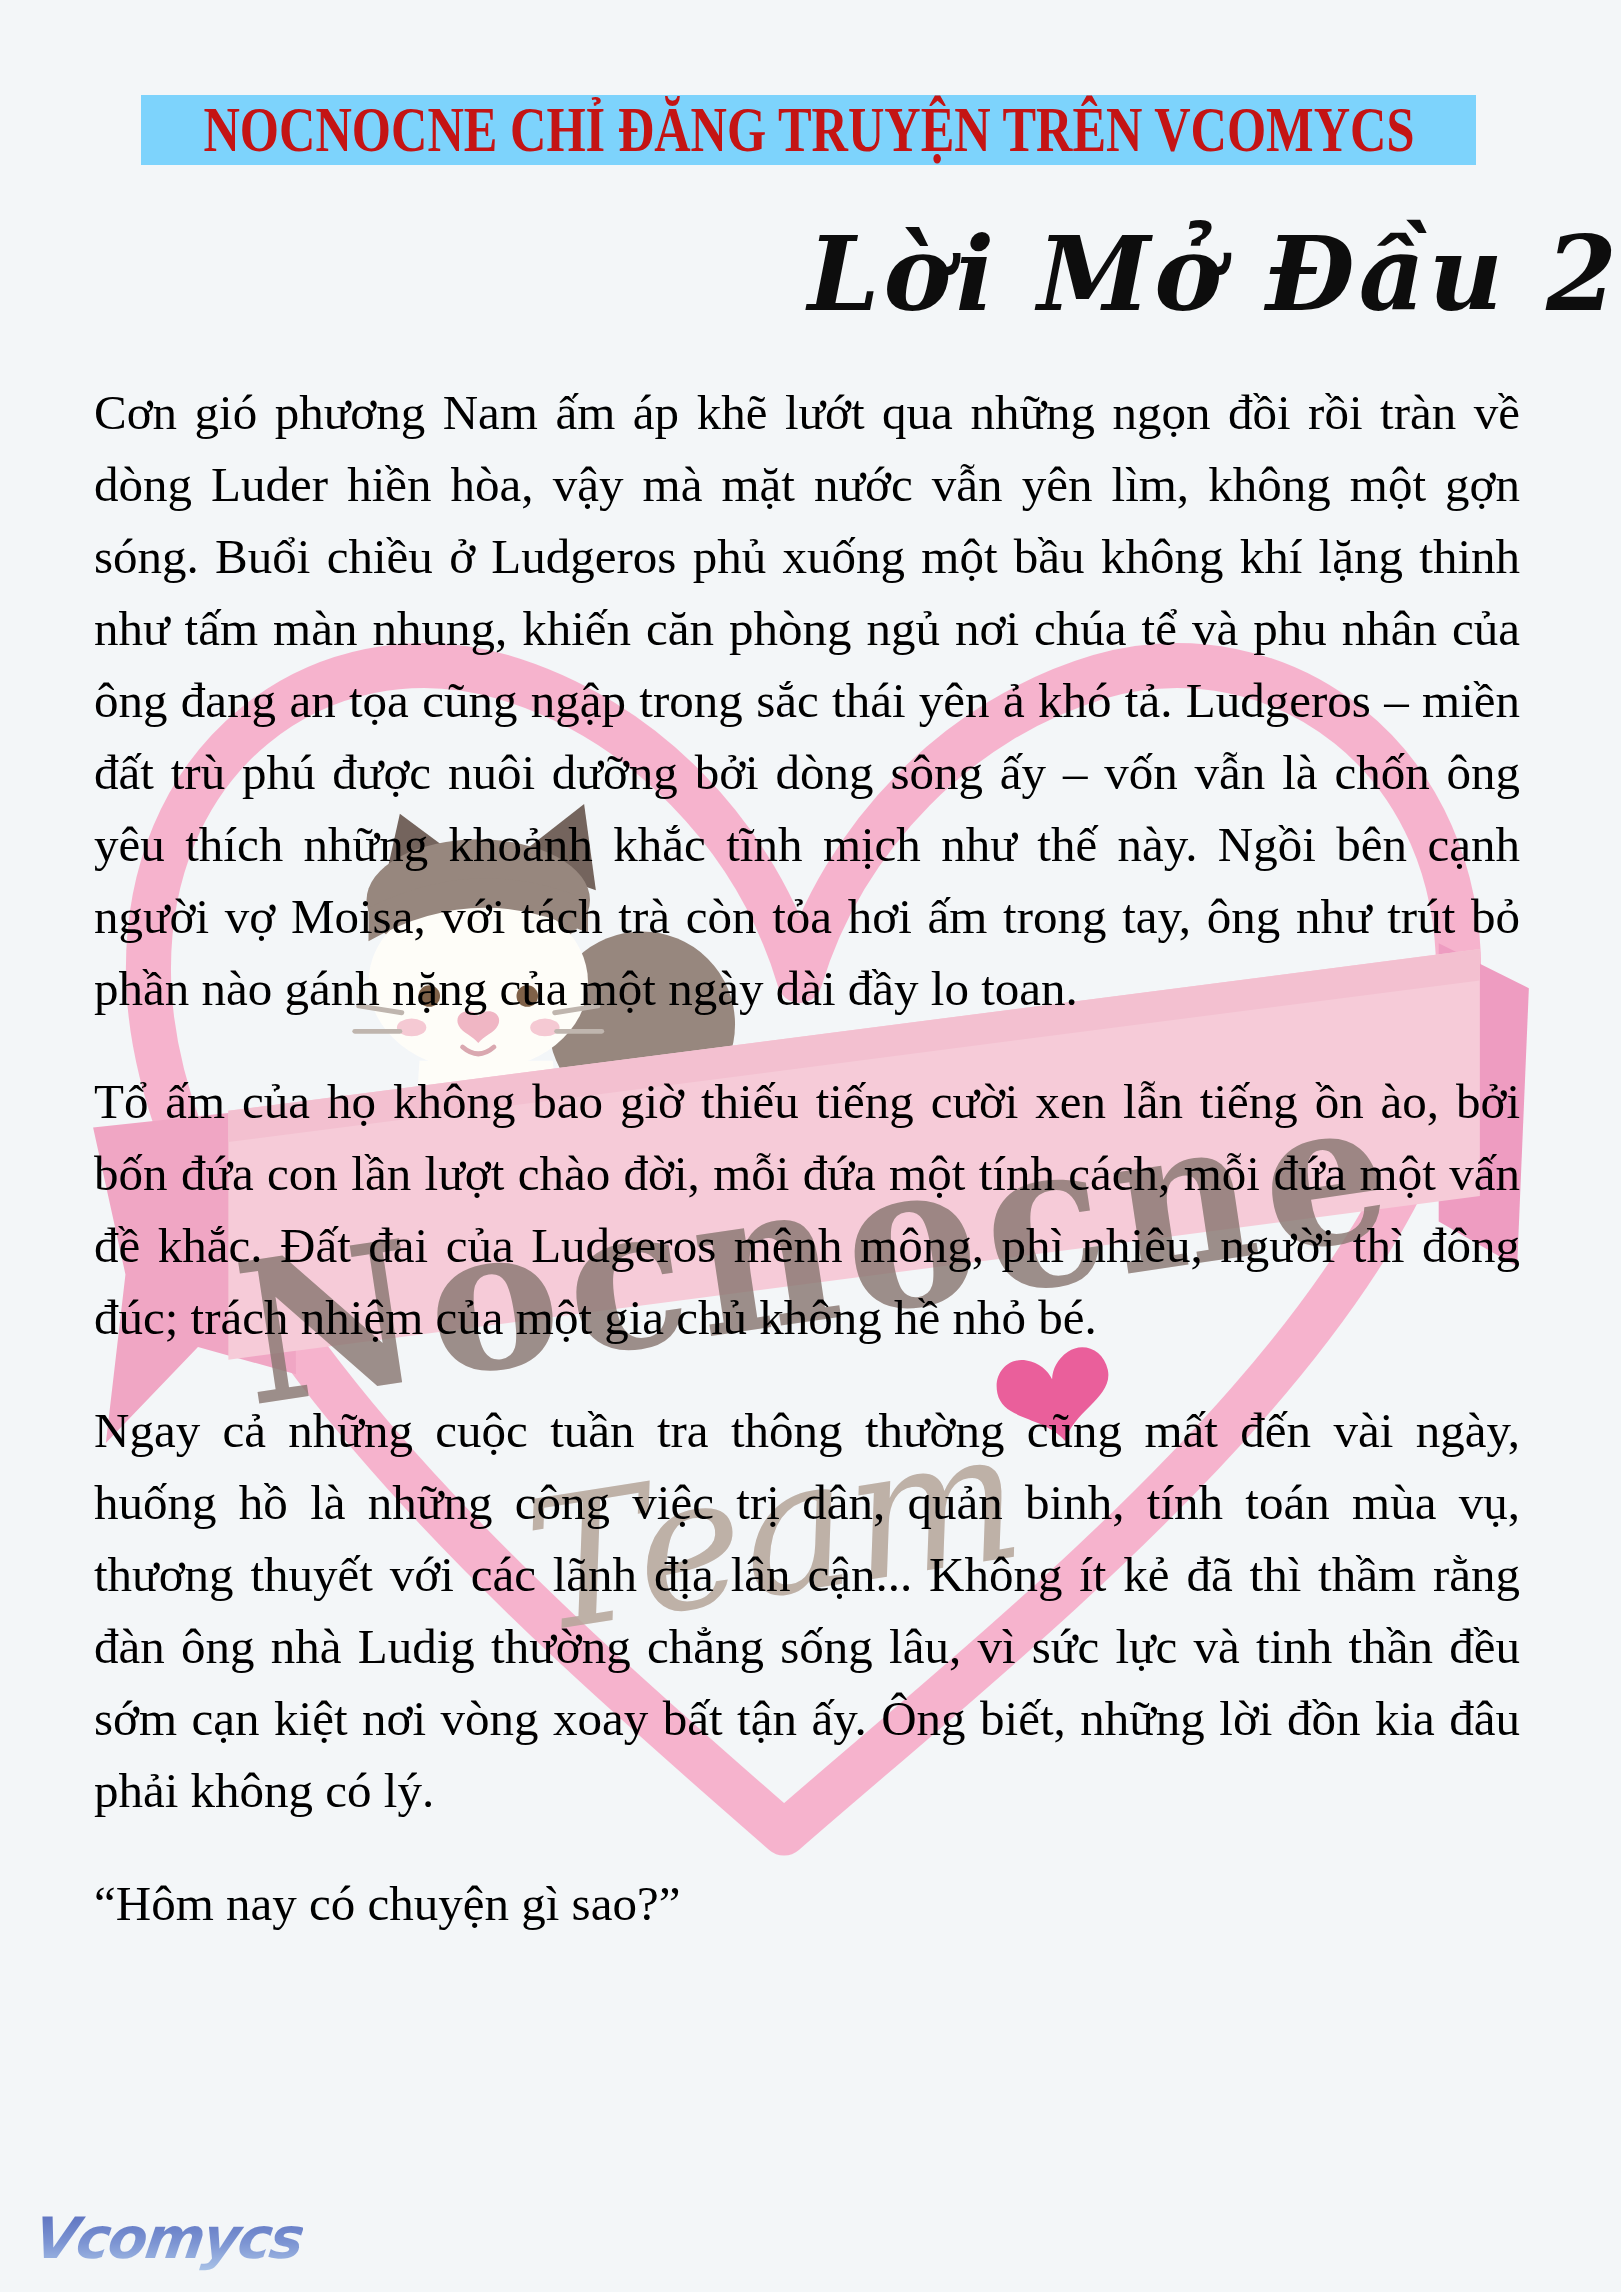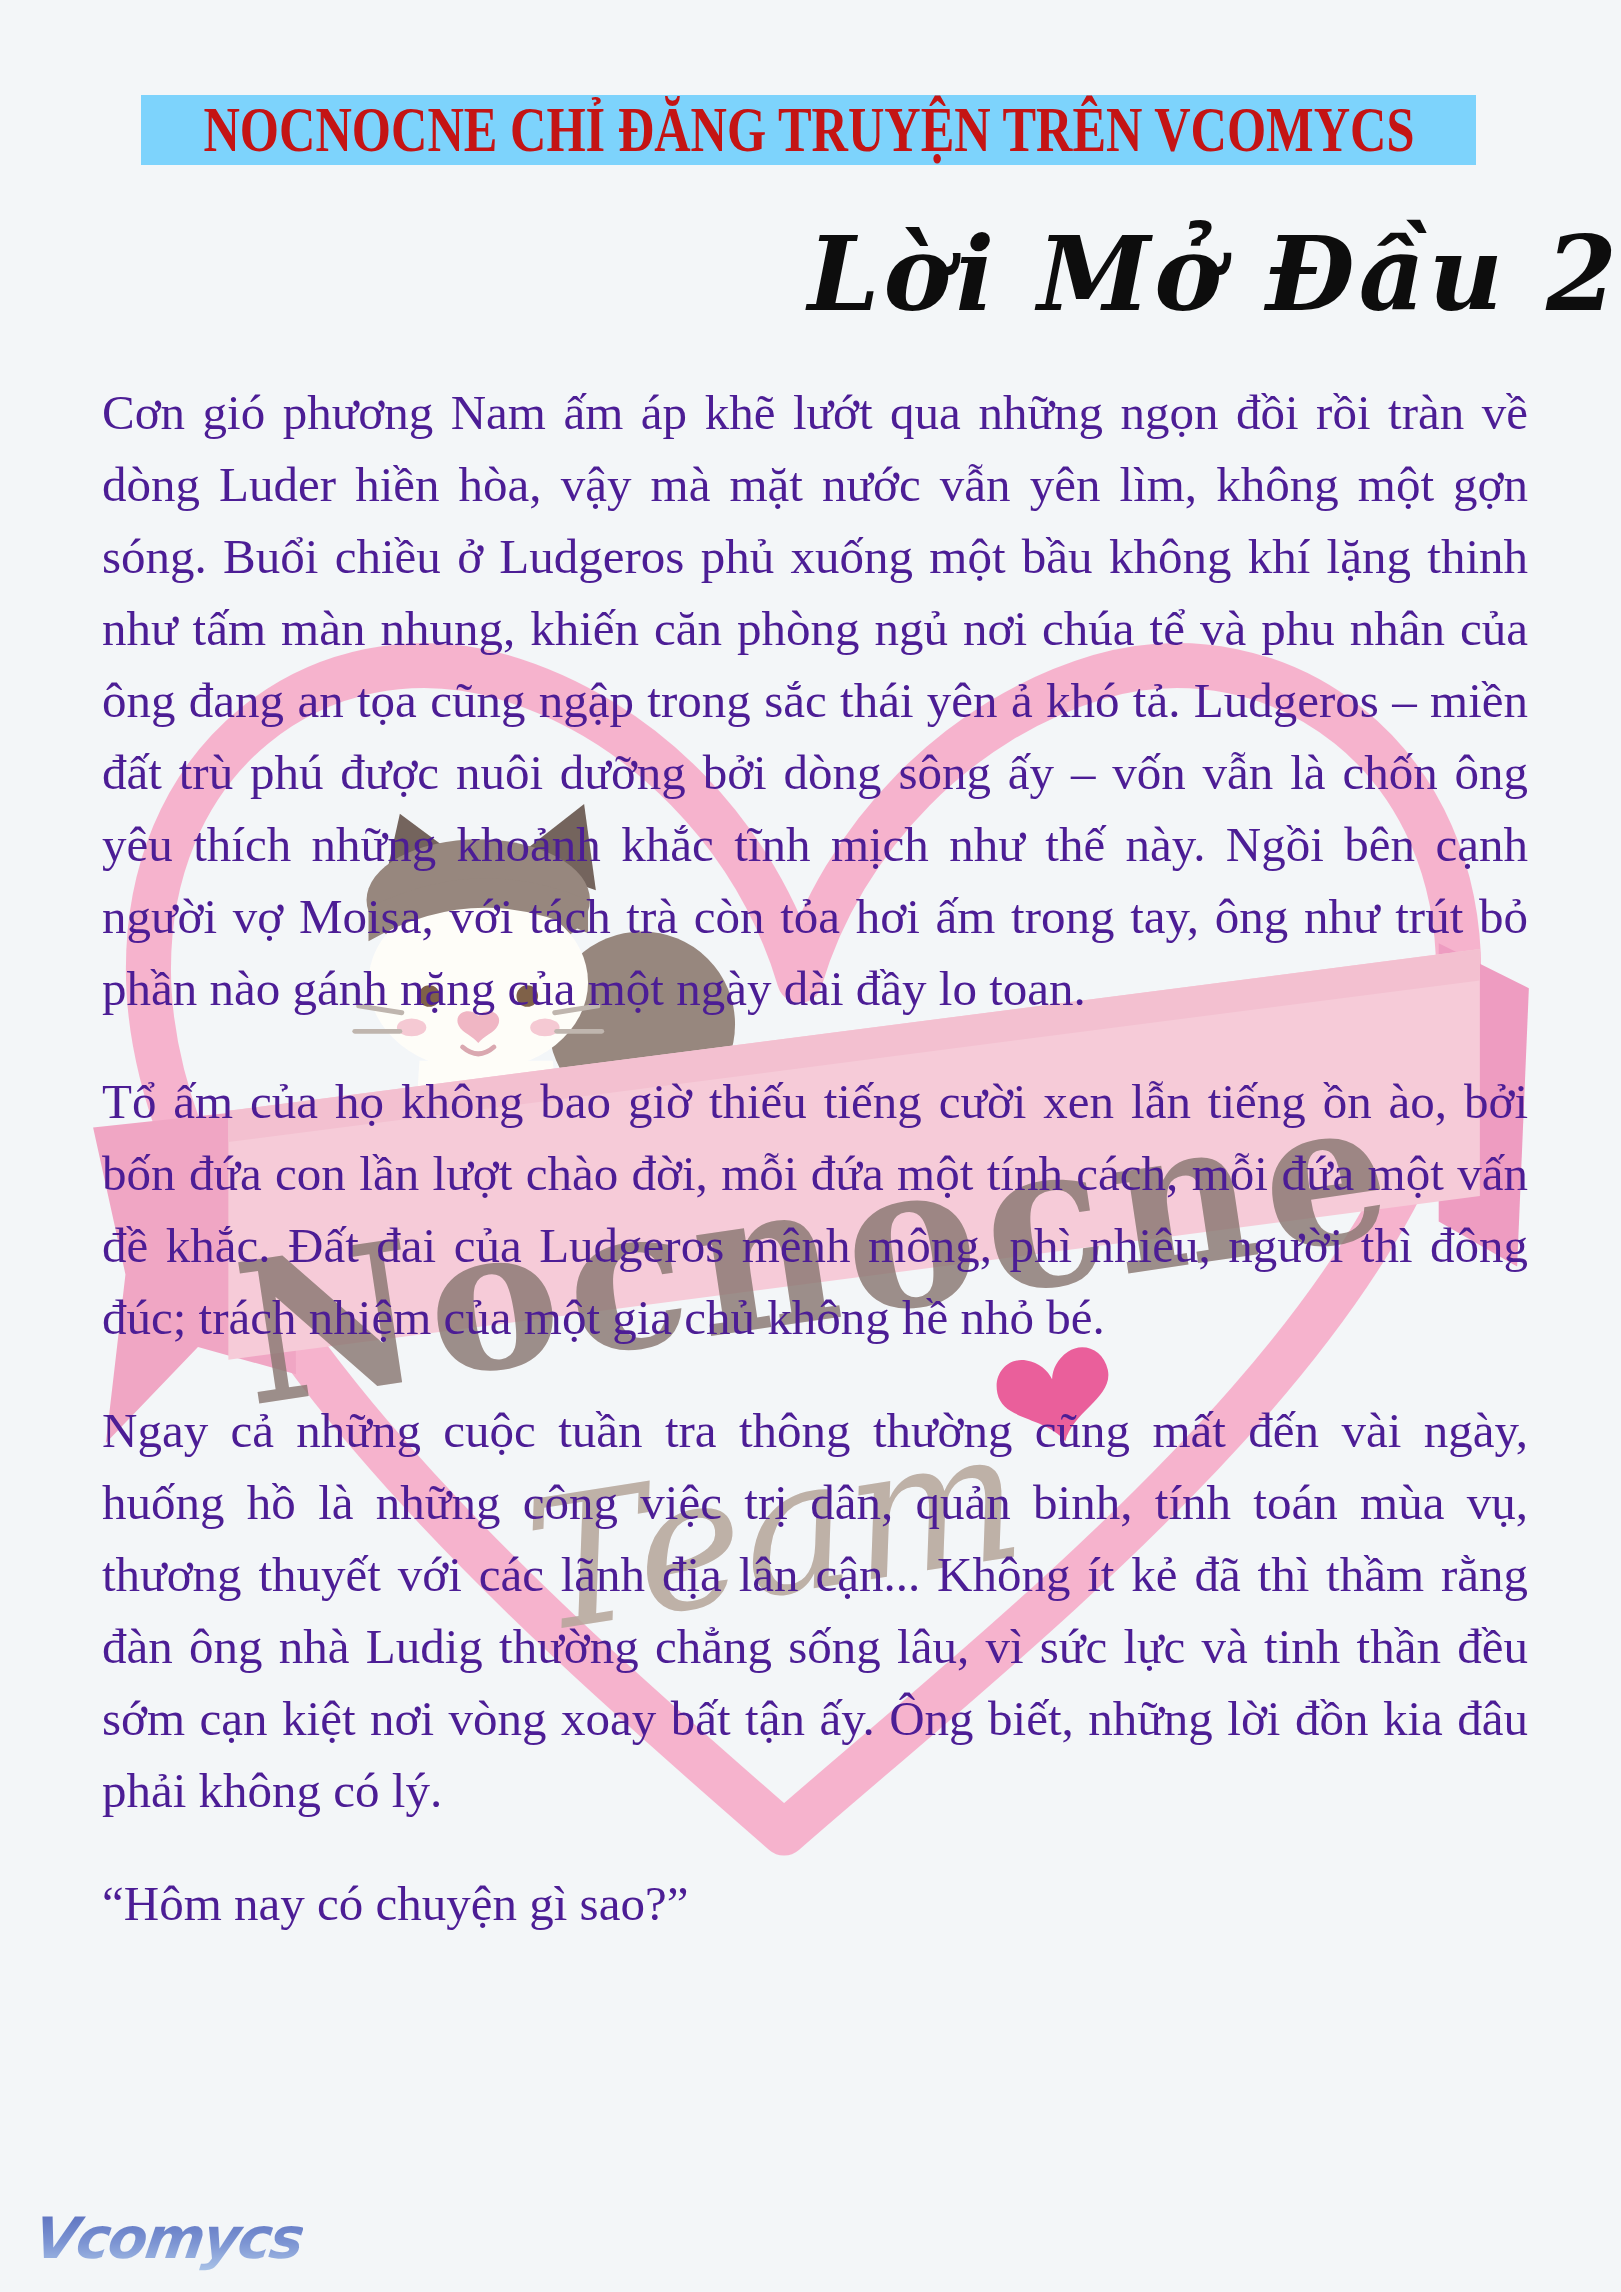--- a/index.html
+++ b/index.html
@@ -50,12 +50,12 @@
   }
   
   .body-text{
-    position:absolute;left:102px;top:377px;width:1426px;
+    position:absolute;left:94px;top:377px;width:1426px;
     z-index:2;
     font-family:"Liberation Serif",serif;
     font-size:49px;
     line-height:72px;
-    color:#4c1d95;
+    color:#000000;
     text-align:justify;
   }
   .body-text p{margin:0 0 41px 0;padding:0;}

